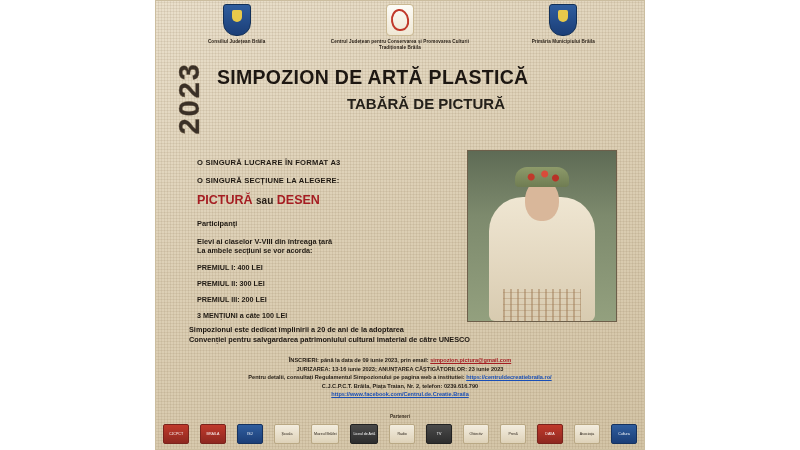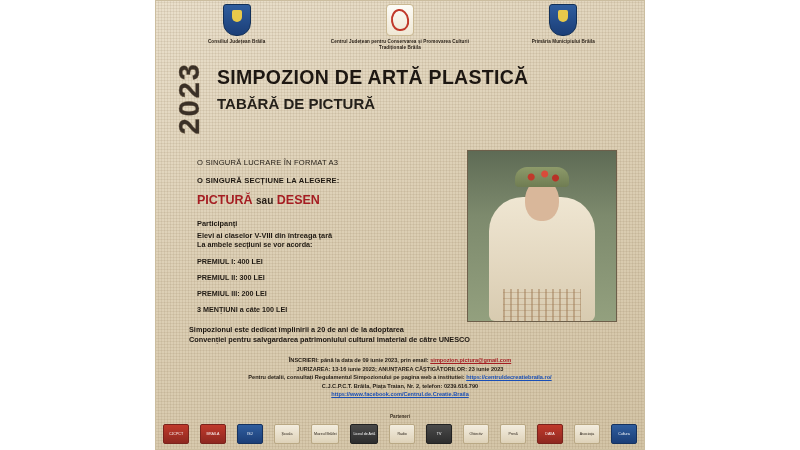--- a/index.html
+++ b/index.html
@@ -67,7 +67,7 @@
   }
   .subtitle{
     position:absolute;left:62px;top:95px;width:418px;
-    font-size:15px;font-weight:700;color:#24201a;text-align:left;
+    font-size:15px;font-weight:700;color:#24201a;text-align:center;
   }
   .theme-row{
     position:absolute;left:50px;top:126px;width:430px;text-align:center;

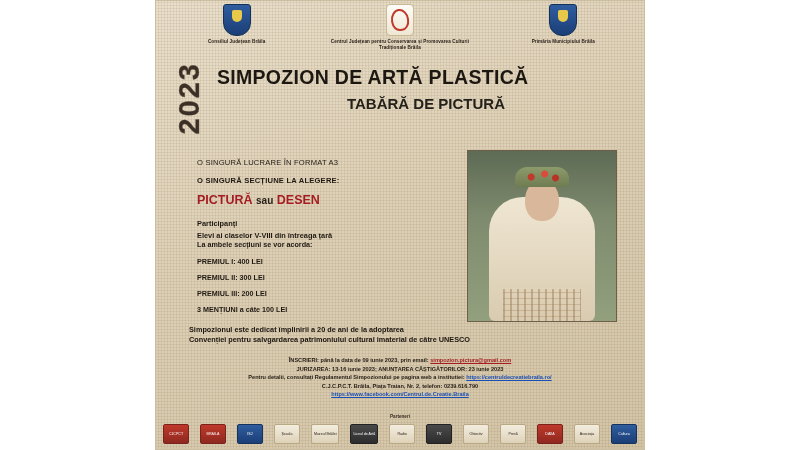--- a/index.html
+++ b/index.html
@@ -79,7 +79,7 @@
 
   
   .lcol{position:absolute;left:42px;top:158px;width:175px;color:#201a13;}
-  .l1{font-size:7.6px;font-weight:400;letter-spacing:.2px;margin-bottom:9px;}
+  .l1{font-size:7.6px;font-weight:700;letter-spacing:.2px;margin-bottom:9px;}
   .l2{font-size:7.6px;font-weight:700;letter-spacing:.2px;margin-bottom:8px;}
   .sections{font-size:12.5px;font-weight:700;color:#a51d22;margin-bottom:12px;}
   .sections .sep{color:#2a2119;font-size:10px;font-weight:700;}

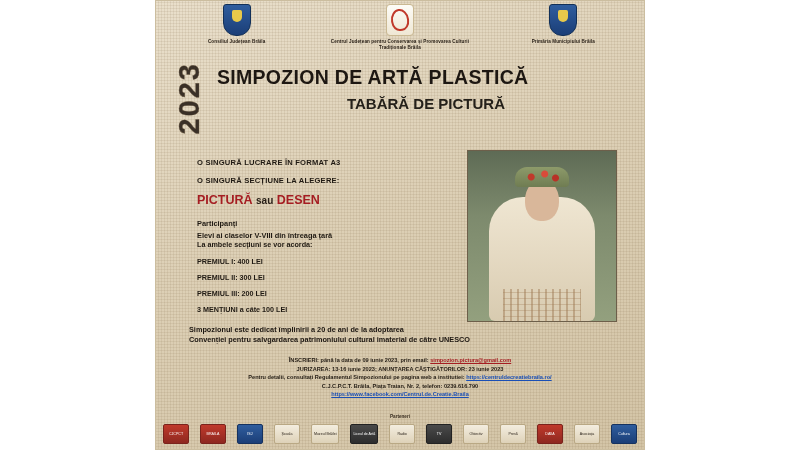--- a/index.html
+++ b/index.html
@@ -83,7 +83,7 @@
   .l2{font-size:7.6px;font-weight:700;letter-spacing:.2px;margin-bottom:8px;}
   .sections{font-size:12.5px;font-weight:700;color:#a51d22;margin-bottom:12px;}
   .sections .sep{color:#2a2119;font-size:10px;font-weight:700;}
-  .part-h{font-size:7.4px;font-weight:700;margin-bottom:3px;}
+  .part-h{font-size:7.4px;font-weight:700;margin-bottom:9px;}
   .part-b{font-size:7.4px;font-weight:700;}
   .prizes-h{font-size:7.2px;font-weight:700;margin-bottom:8px;}
   .prize{font-size:7.2px;font-weight:700;margin-bottom:7px;}

